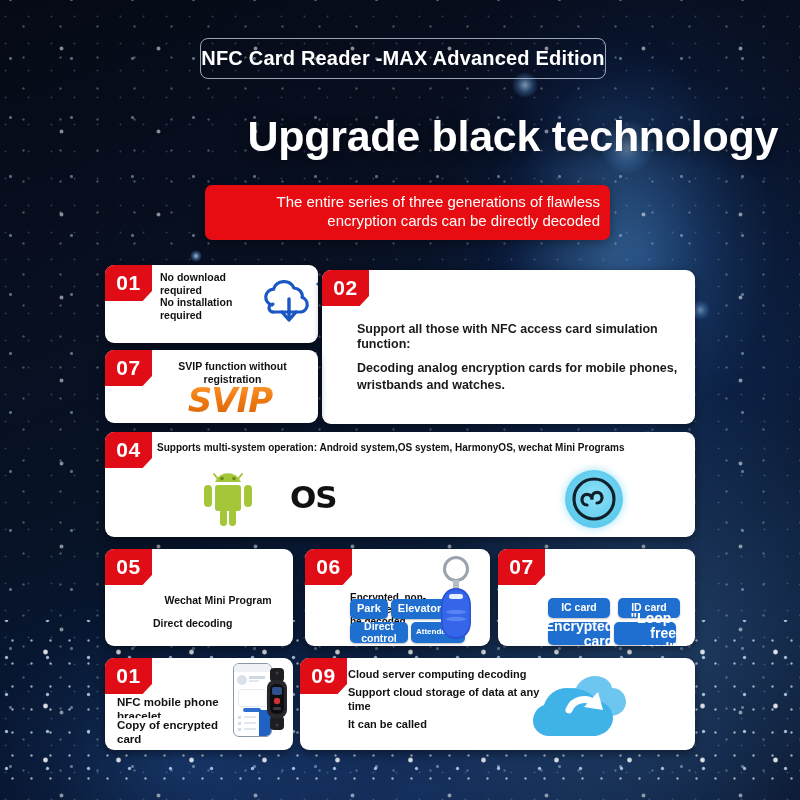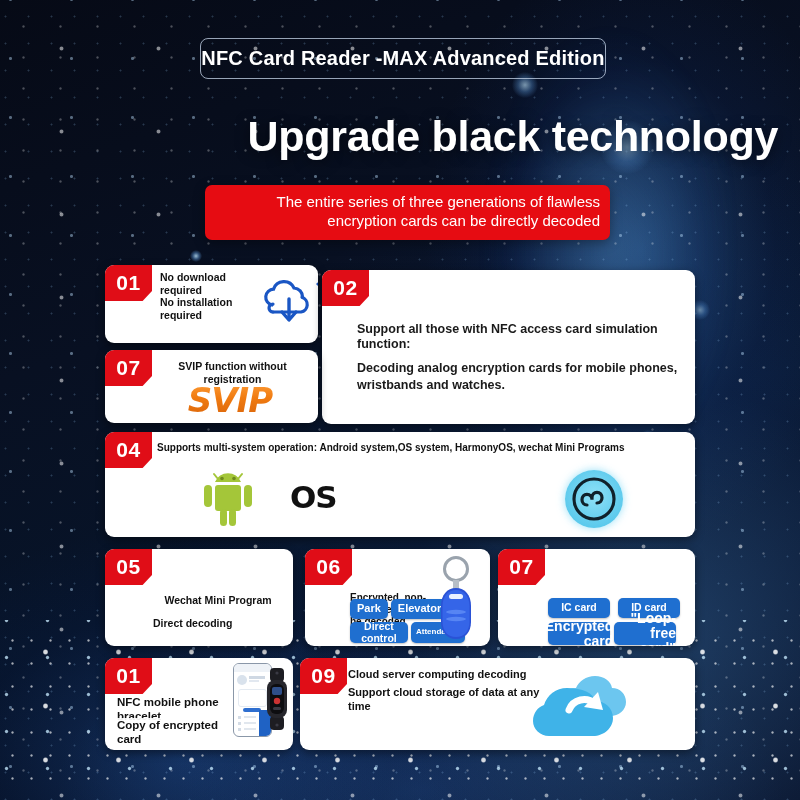--- a/index.html
+++ b/index.html
@@ -313,6 +313,7 @@
     <div class="badge">09</div>
     <div class="ctext" id="c09a">Cloud server computing decoding</div>
     <div class="ctext" id="c09b">Support cloud storage of data at any time</div>
+    <div class="ctext" id="c09c">It can be called</div>
     <svg class="cloudsync" viewBox="0 0 110 76">
       <path d="M70 10c-9 0-16 5-19 12-8 0-15 6-15 14s7 14 15 14h34c9 0 16-6 16-14s-6-14-14-14c-1-7-8-12-17-12z" fill="#6cc6ef"></path>
       <path d="M34 22c-11 0-20 7-23 17C5 41 0 47 0 55s7 15 16 15h44c11 0 20-8 20-18s-8-17-18-17c-2-8-12-13-28-13z" fill="#3fb3e8" transform="translate(8,0)"></path>

